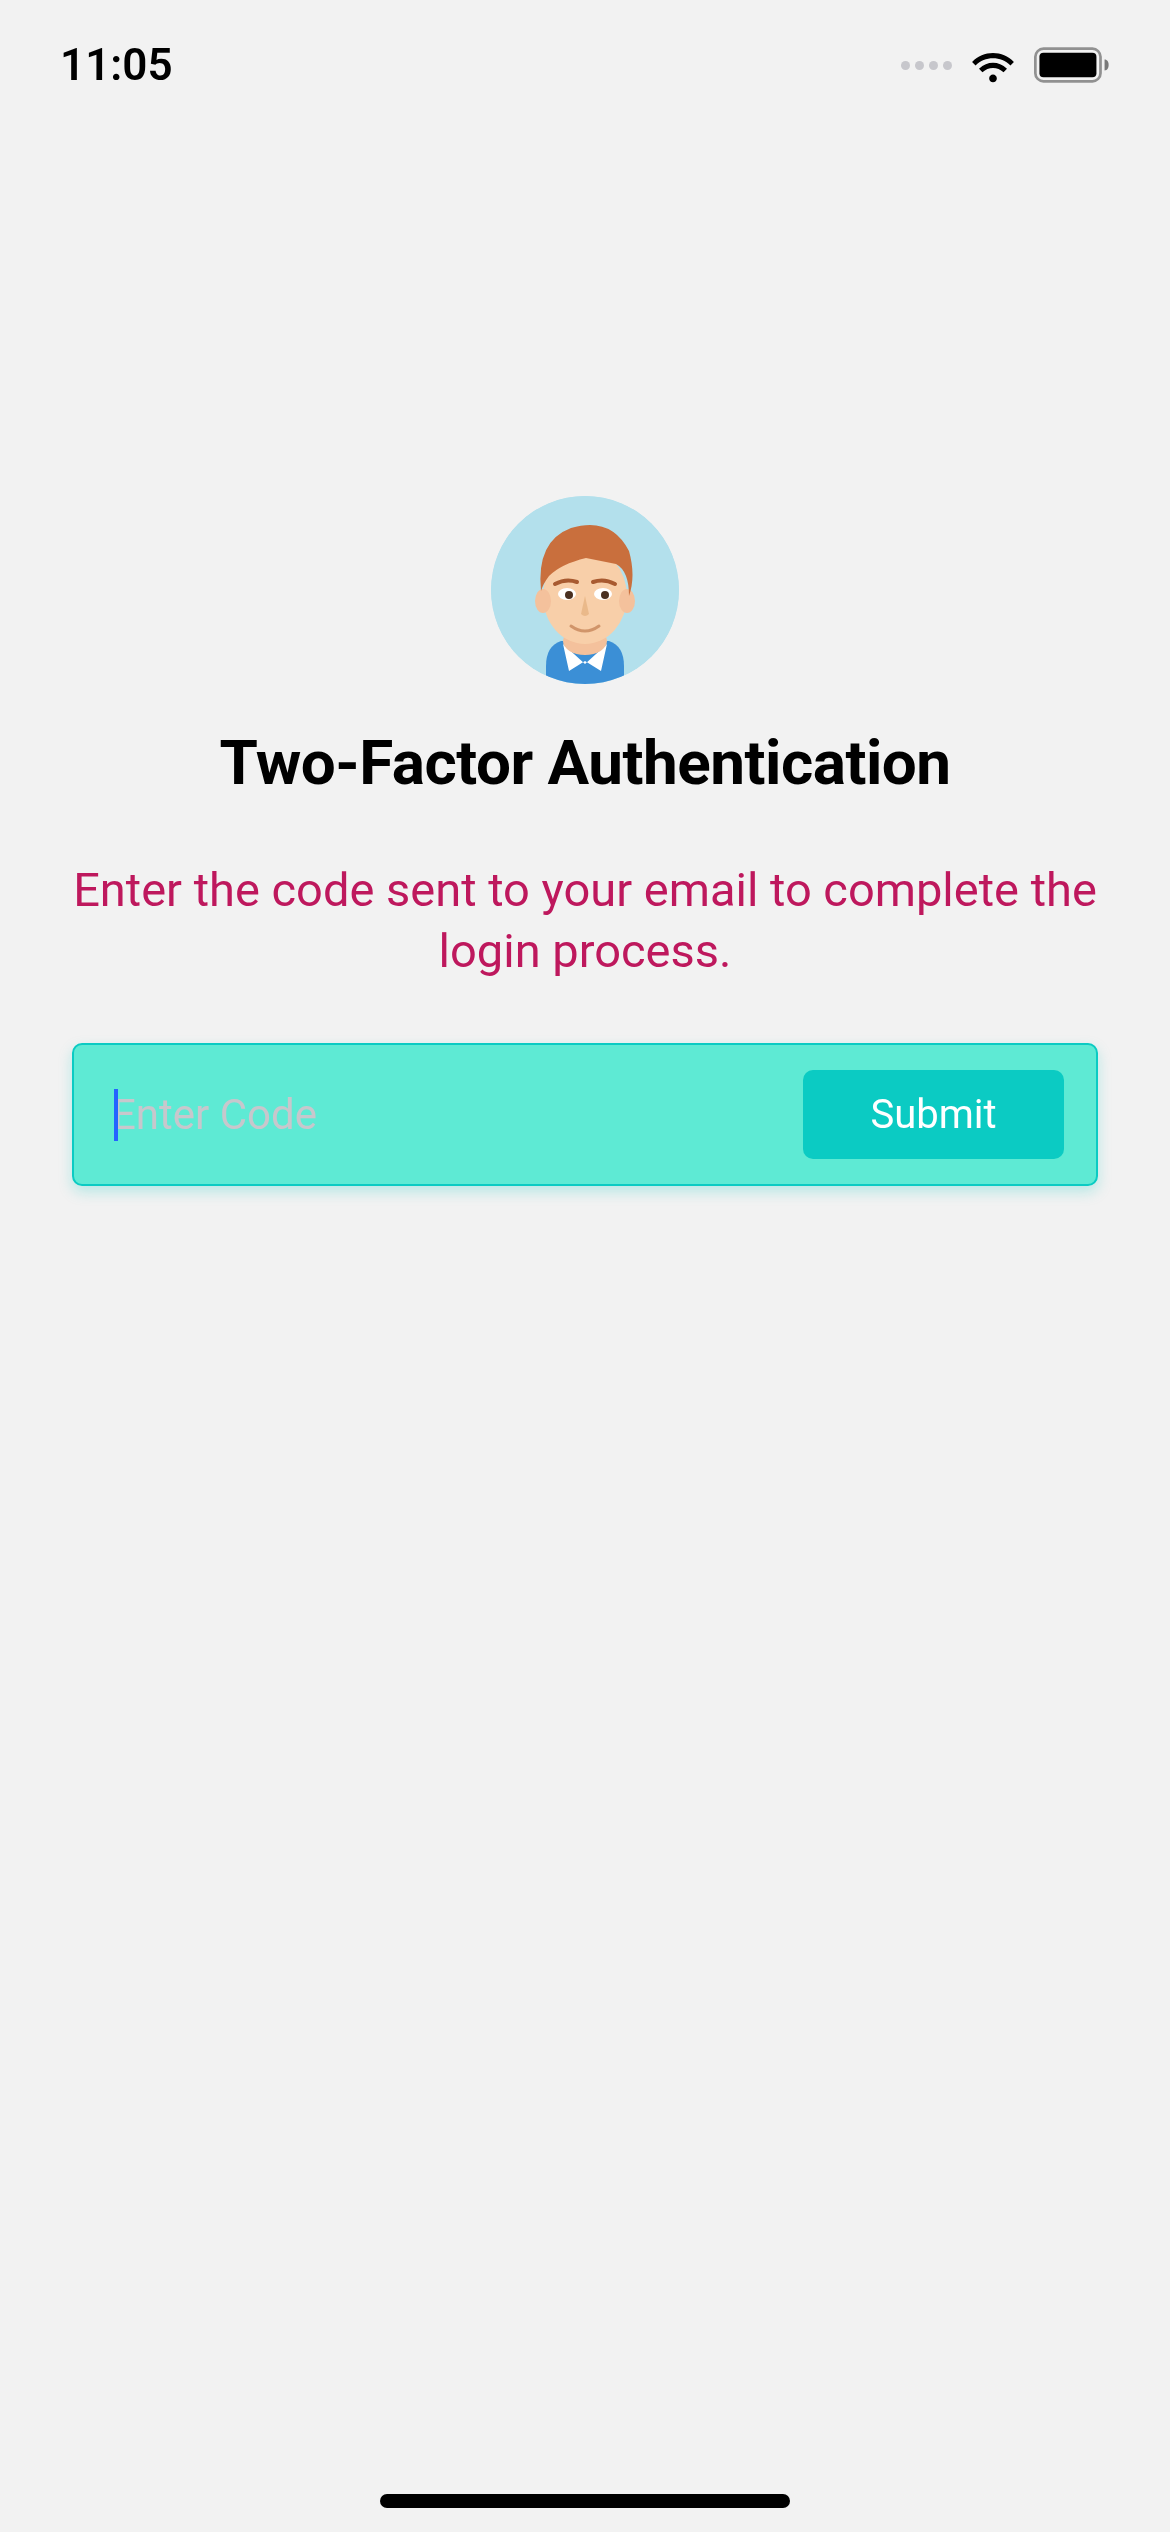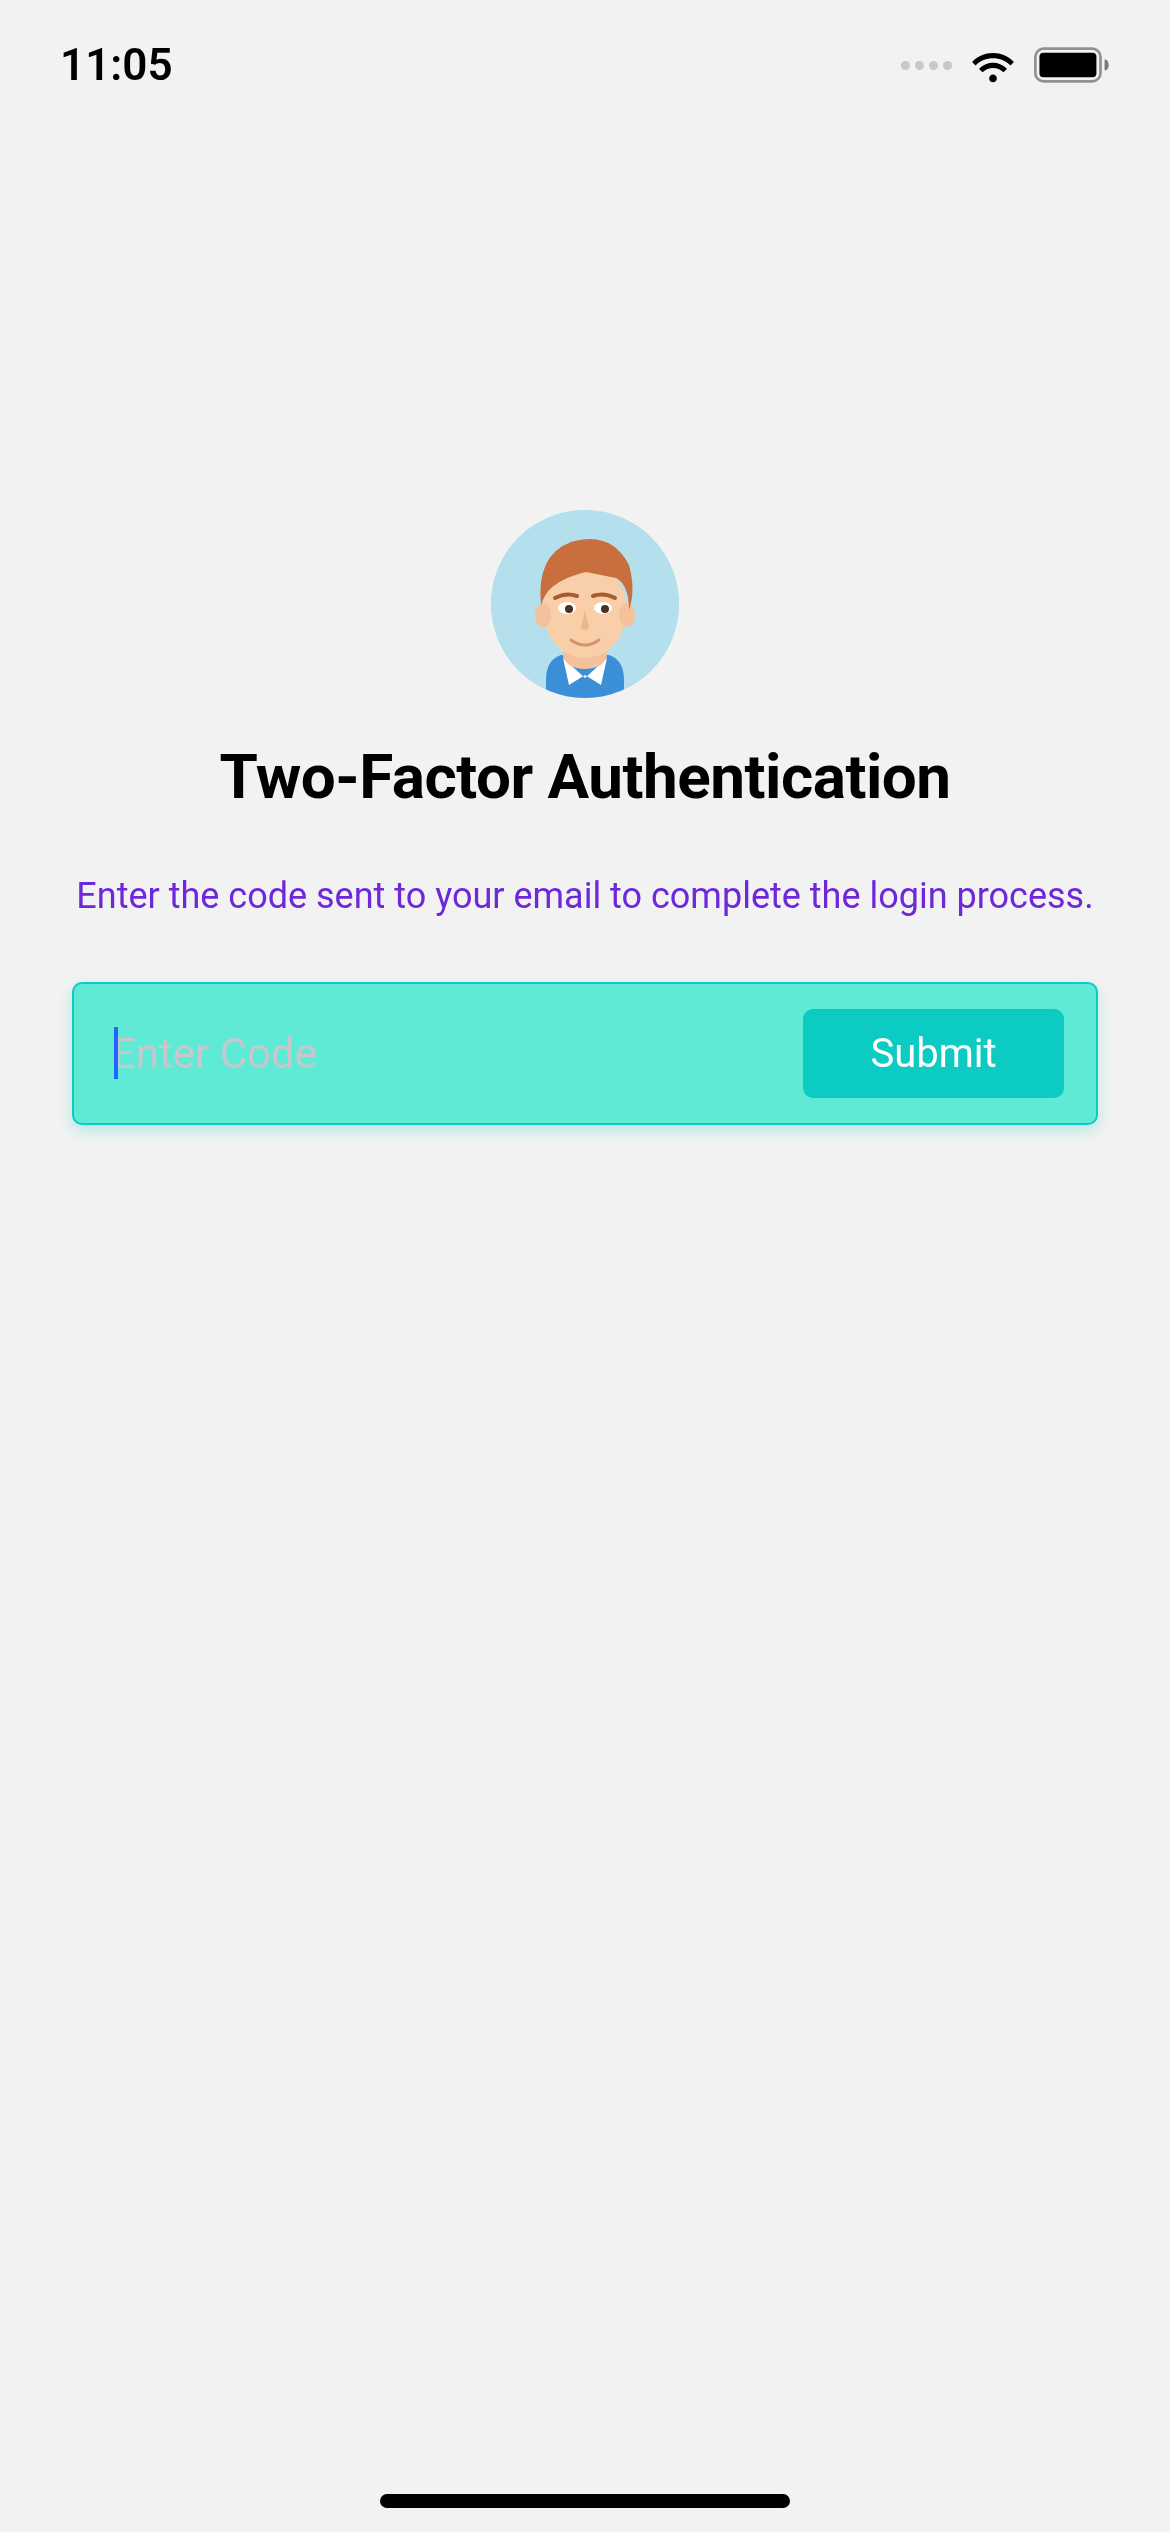--- a/index.html
+++ b/index.html
@@ -65,7 +65,7 @@
 
     .content {
       position: absolute;
-      top: 510px;
+      top: 496px;
       left: 0;
       right: 0;
       display: flex;

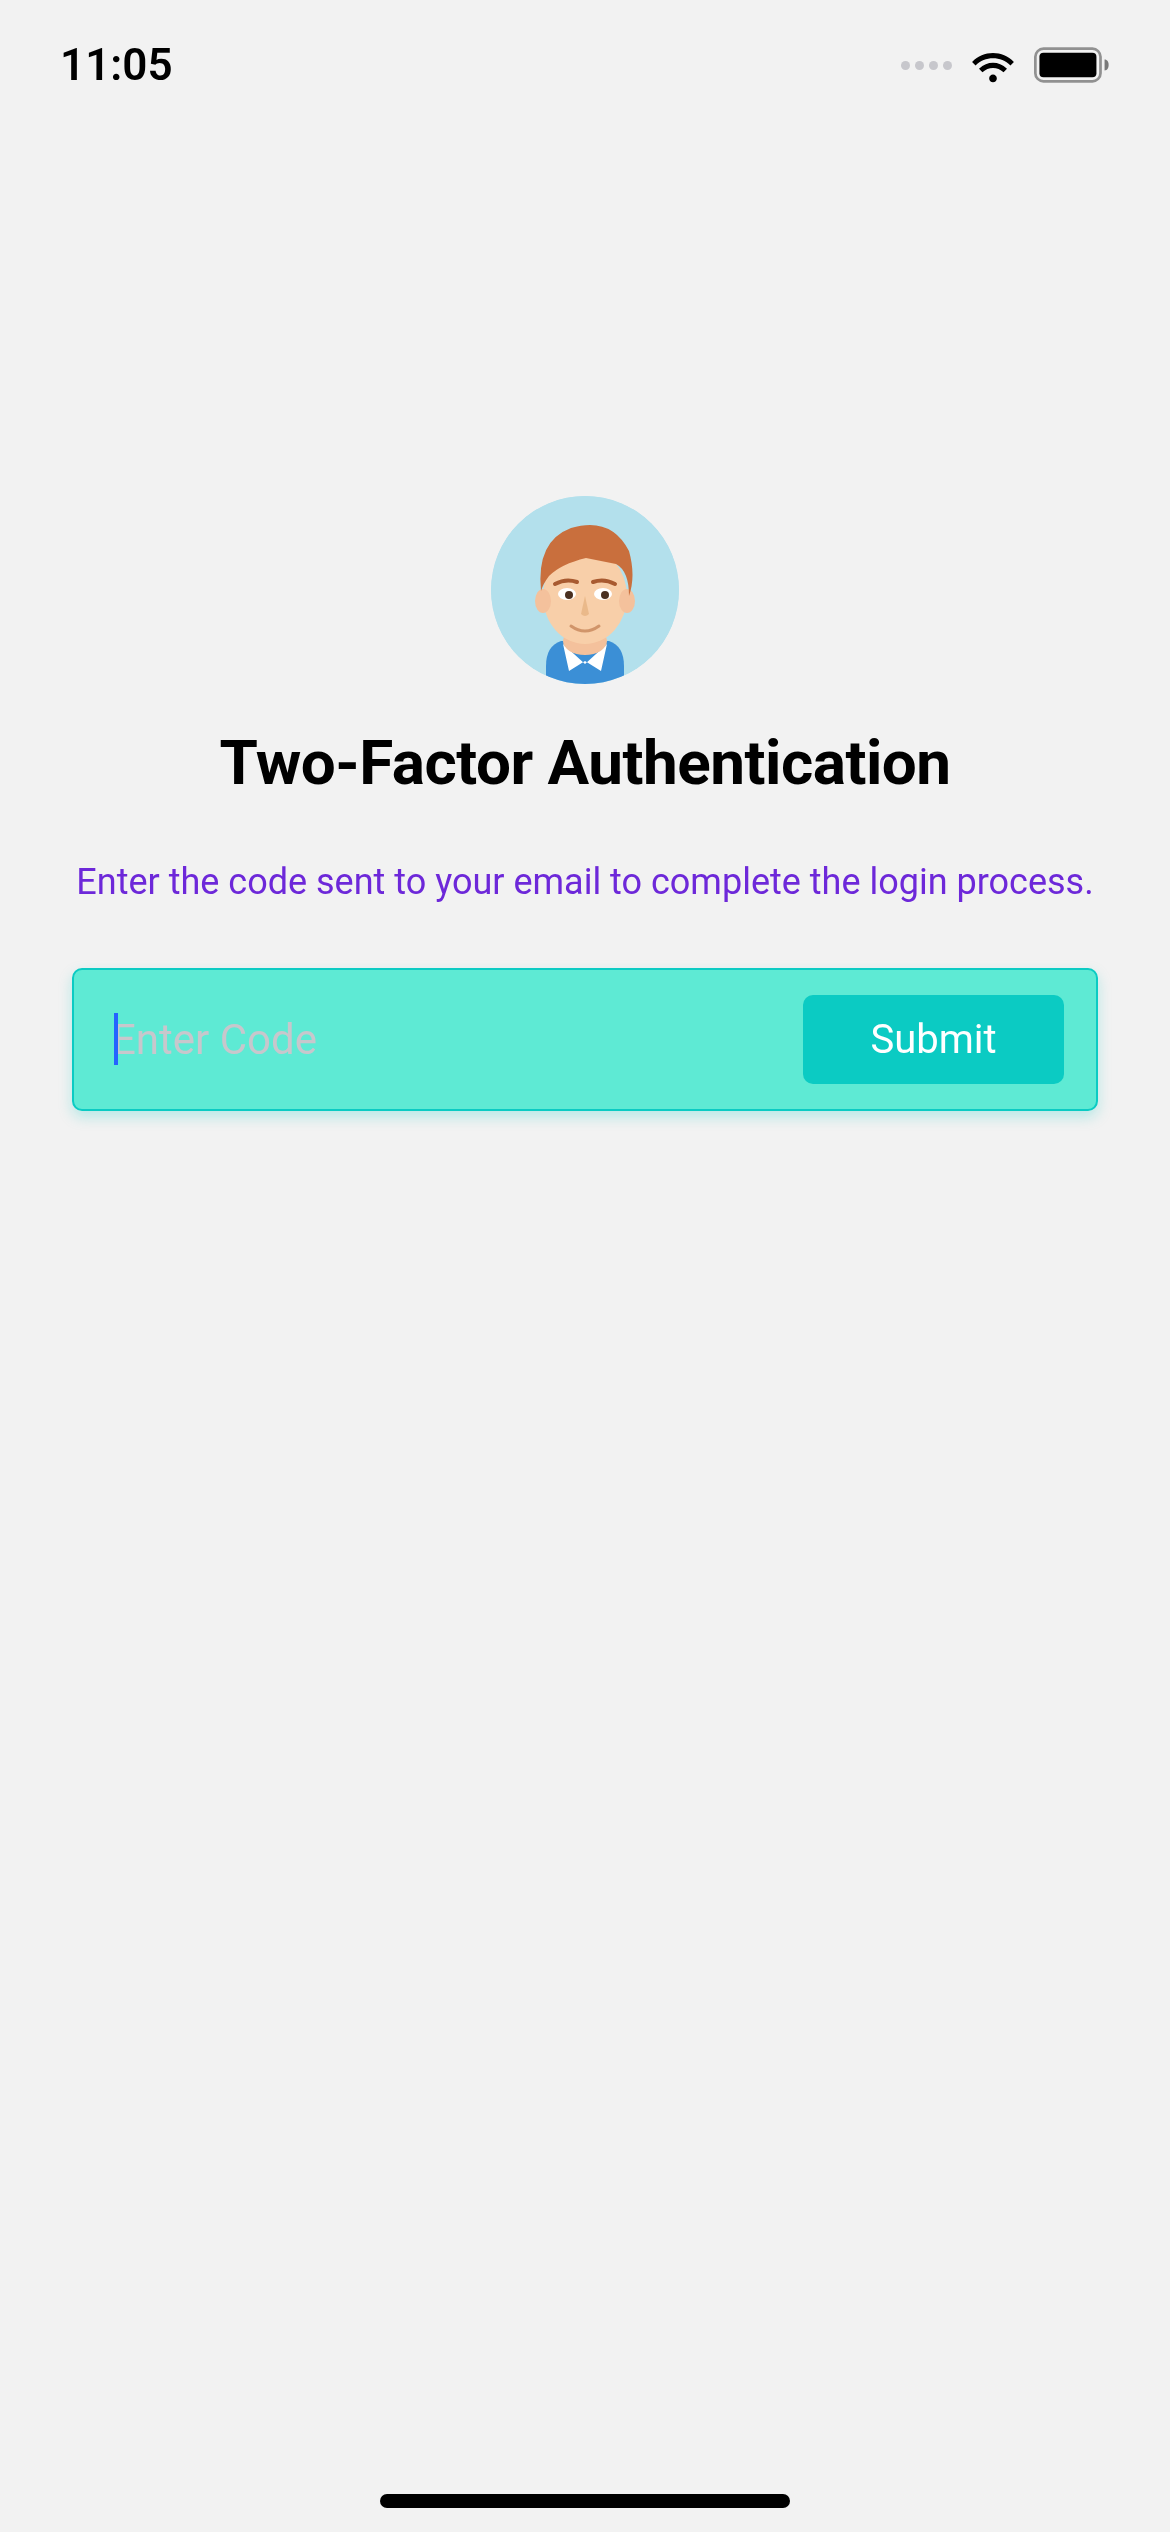--- a/index.html
+++ b/index.html
@@ -93,9 +93,9 @@
     }
 
     .page-subtitle {
-      font-size: 36px;
+      font-size: 47px;
       font-weight: 400;
-      color: #6d28d9;
+      color: #be185d;
       text-align: center;
       line-height: 1.3;
       padding: 0 0px;

